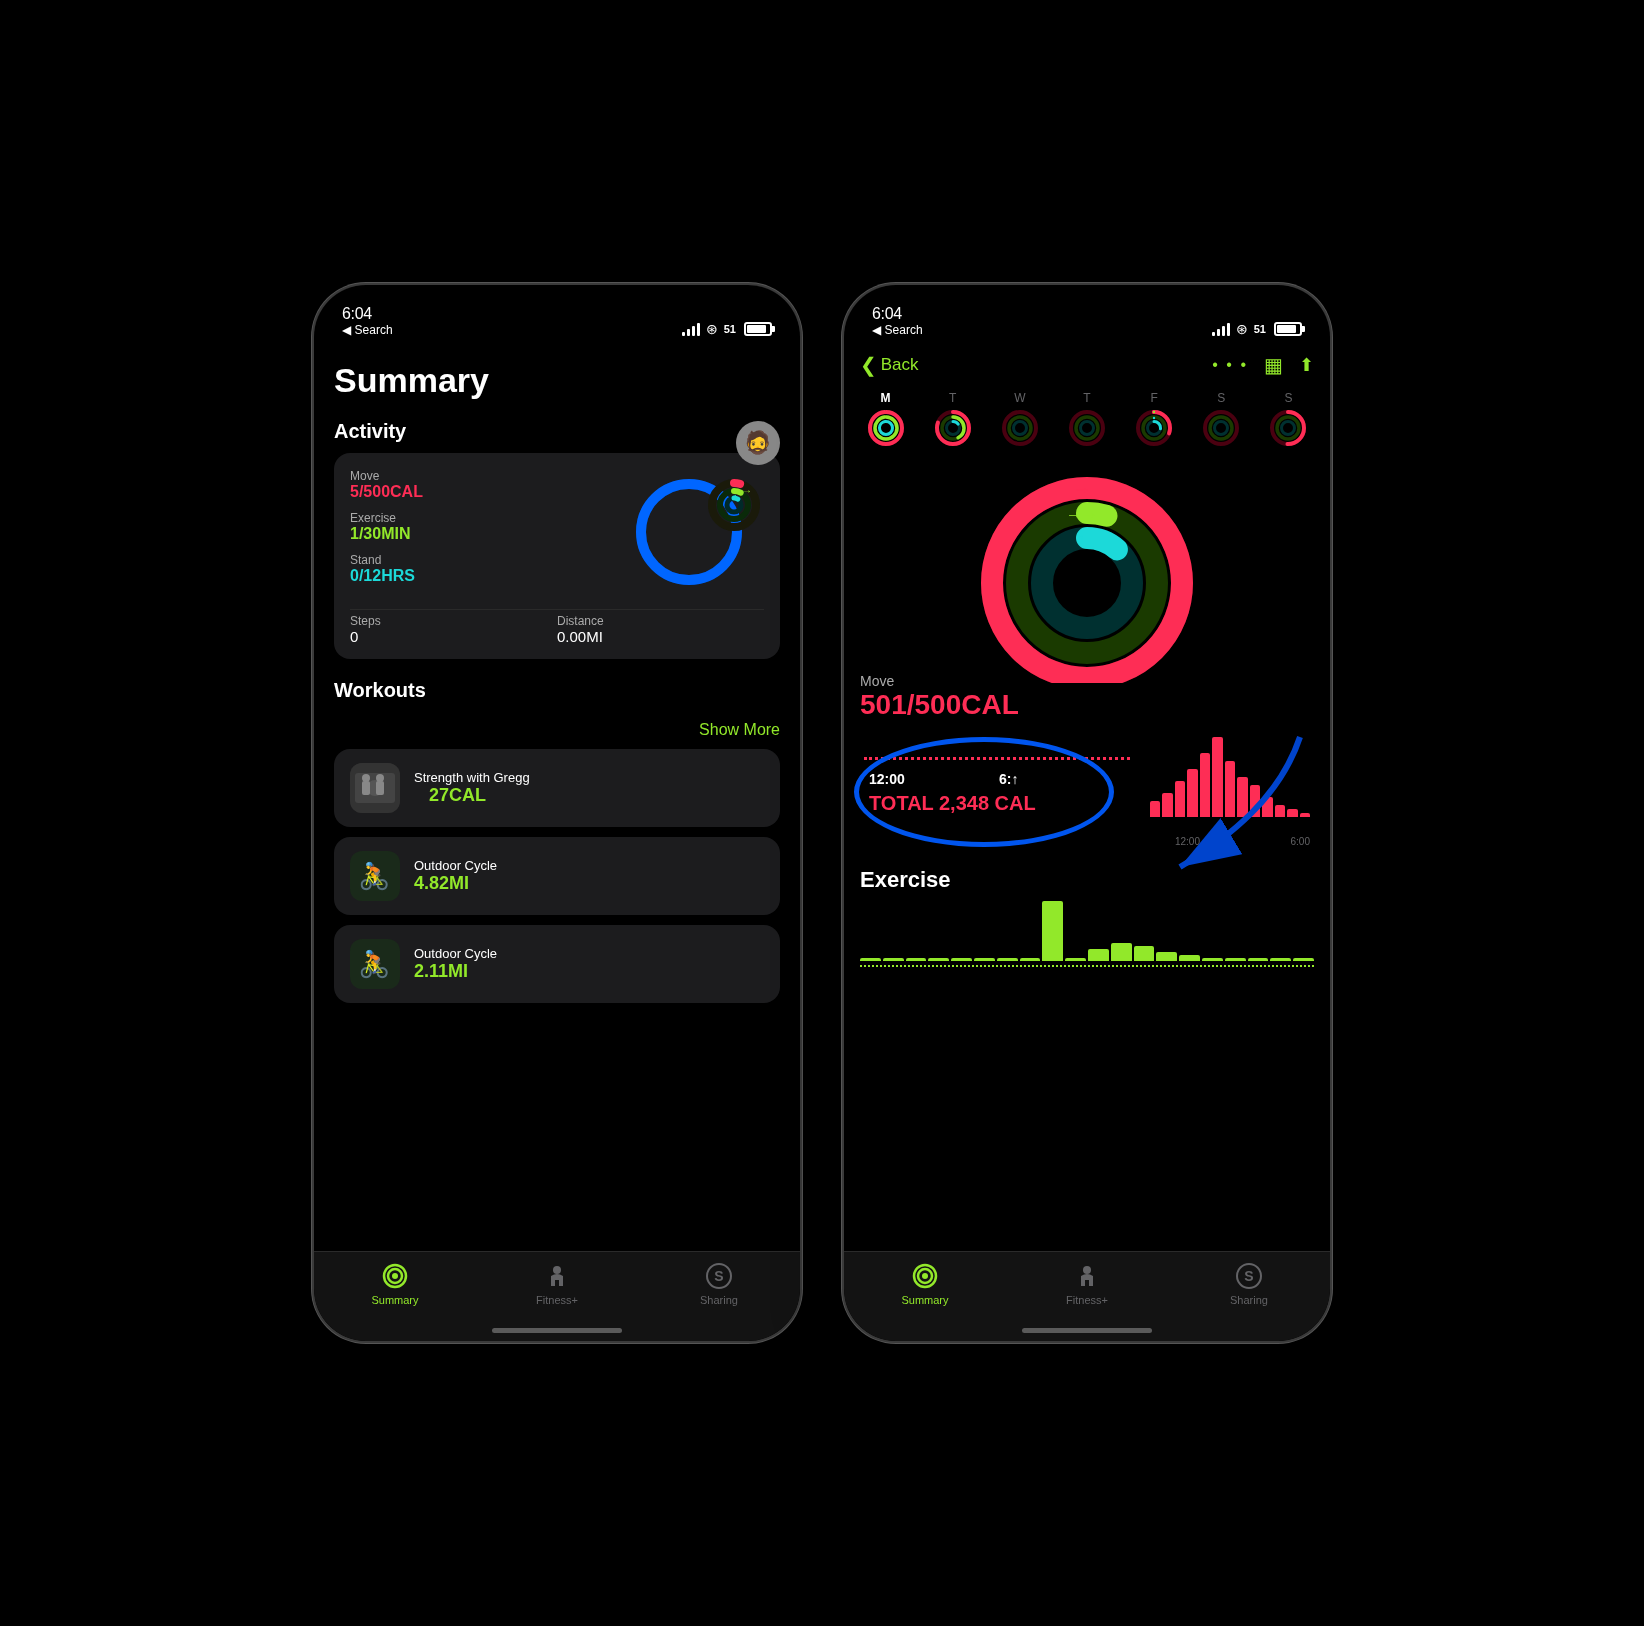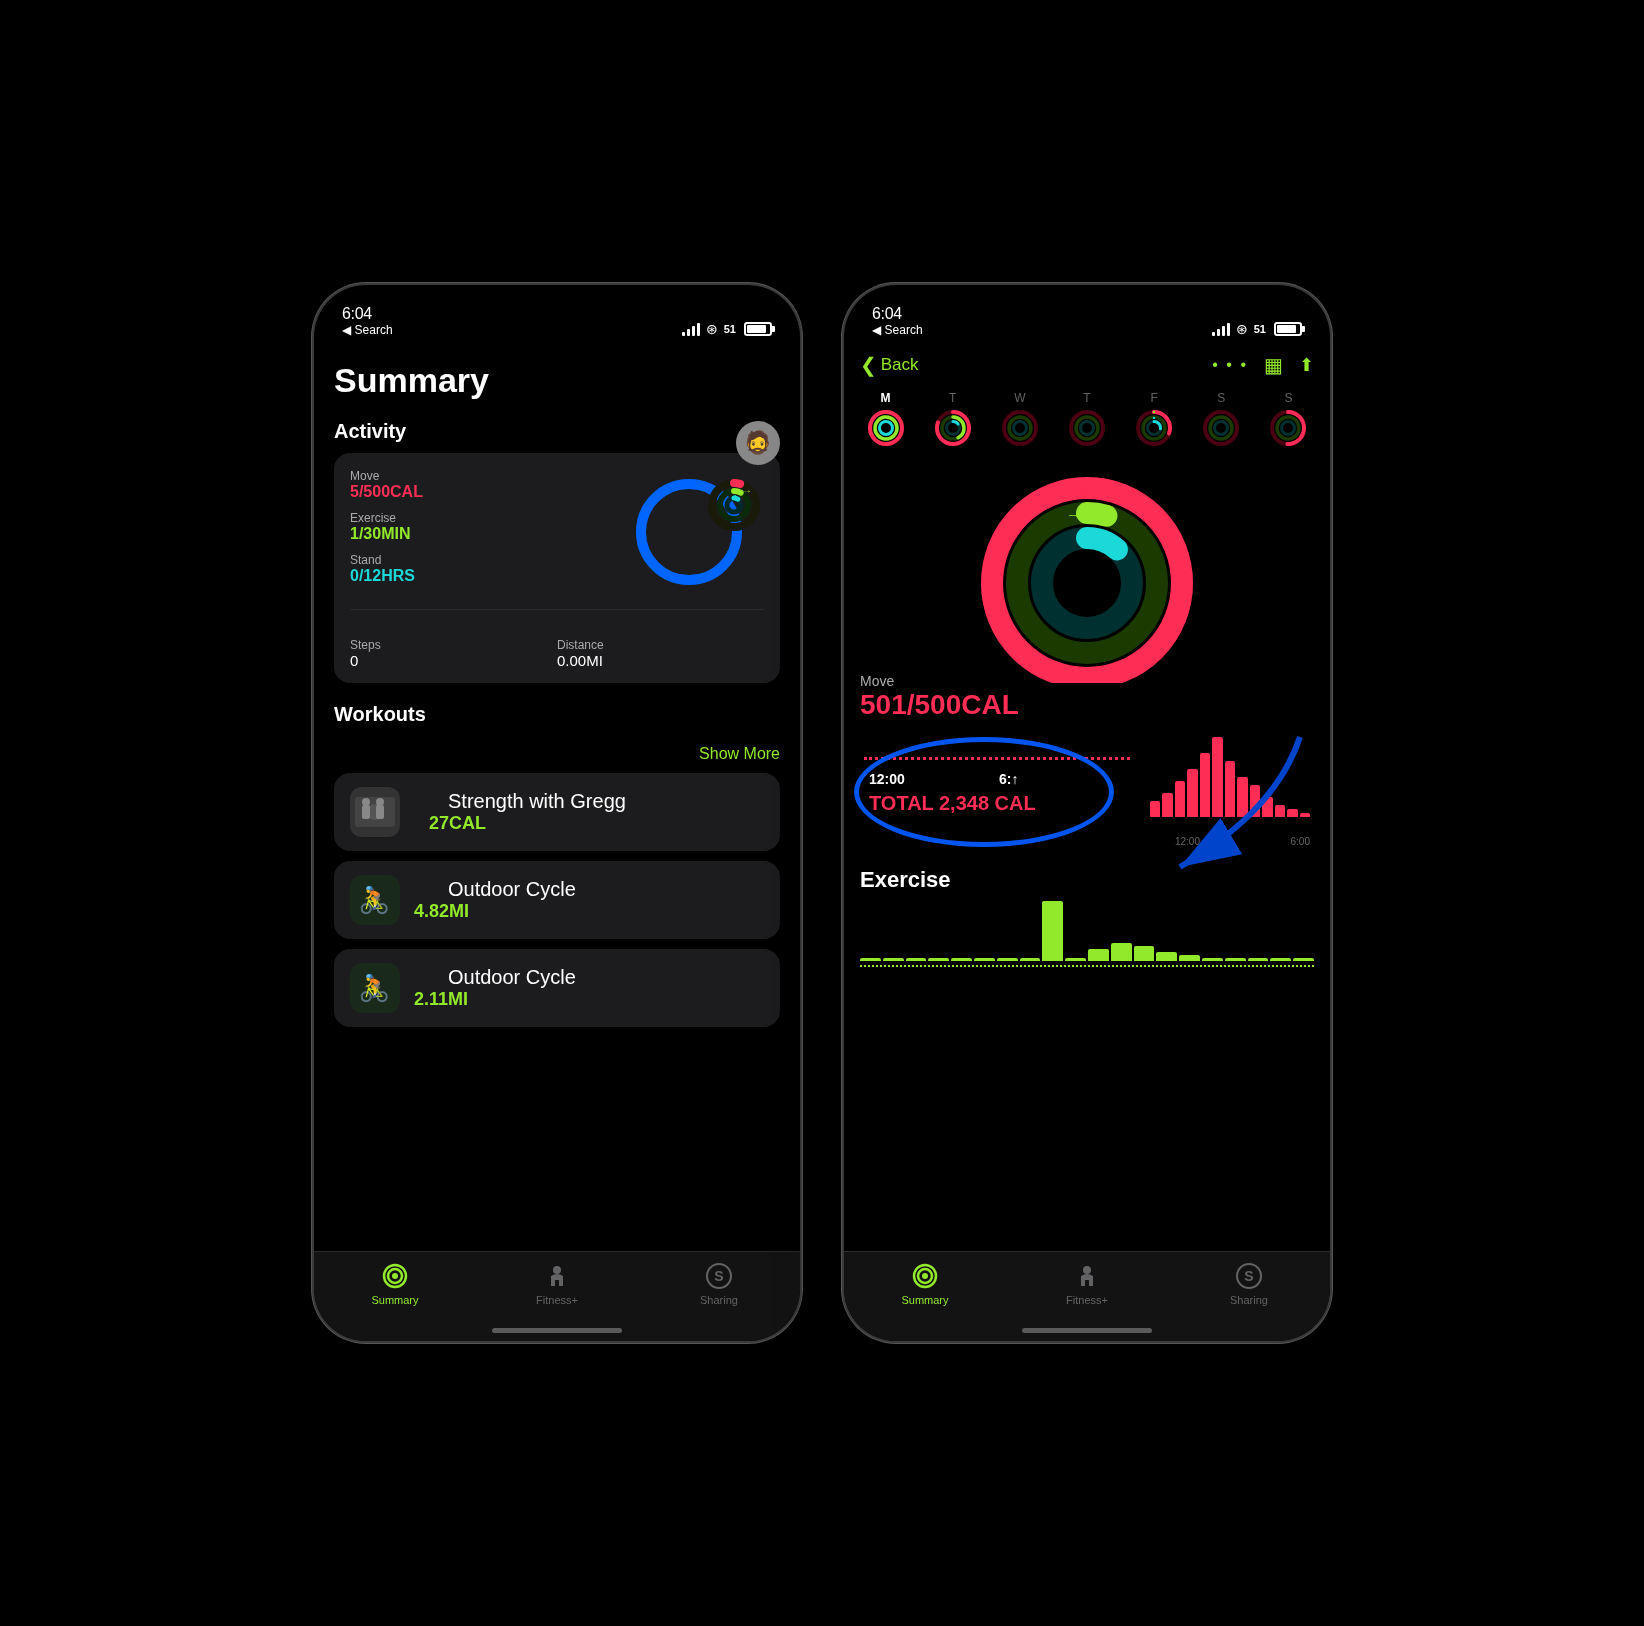--- a/index.html
+++ b/index.html
@@ -234,7 +234,7 @@
     .steps-row {
       display: flex;
       margin-top: 12px;
-      padding-top: 28px;
+      padding-top: 4px;
       border-top: 1px solid #2a2a2a;
     }
     .step-col {

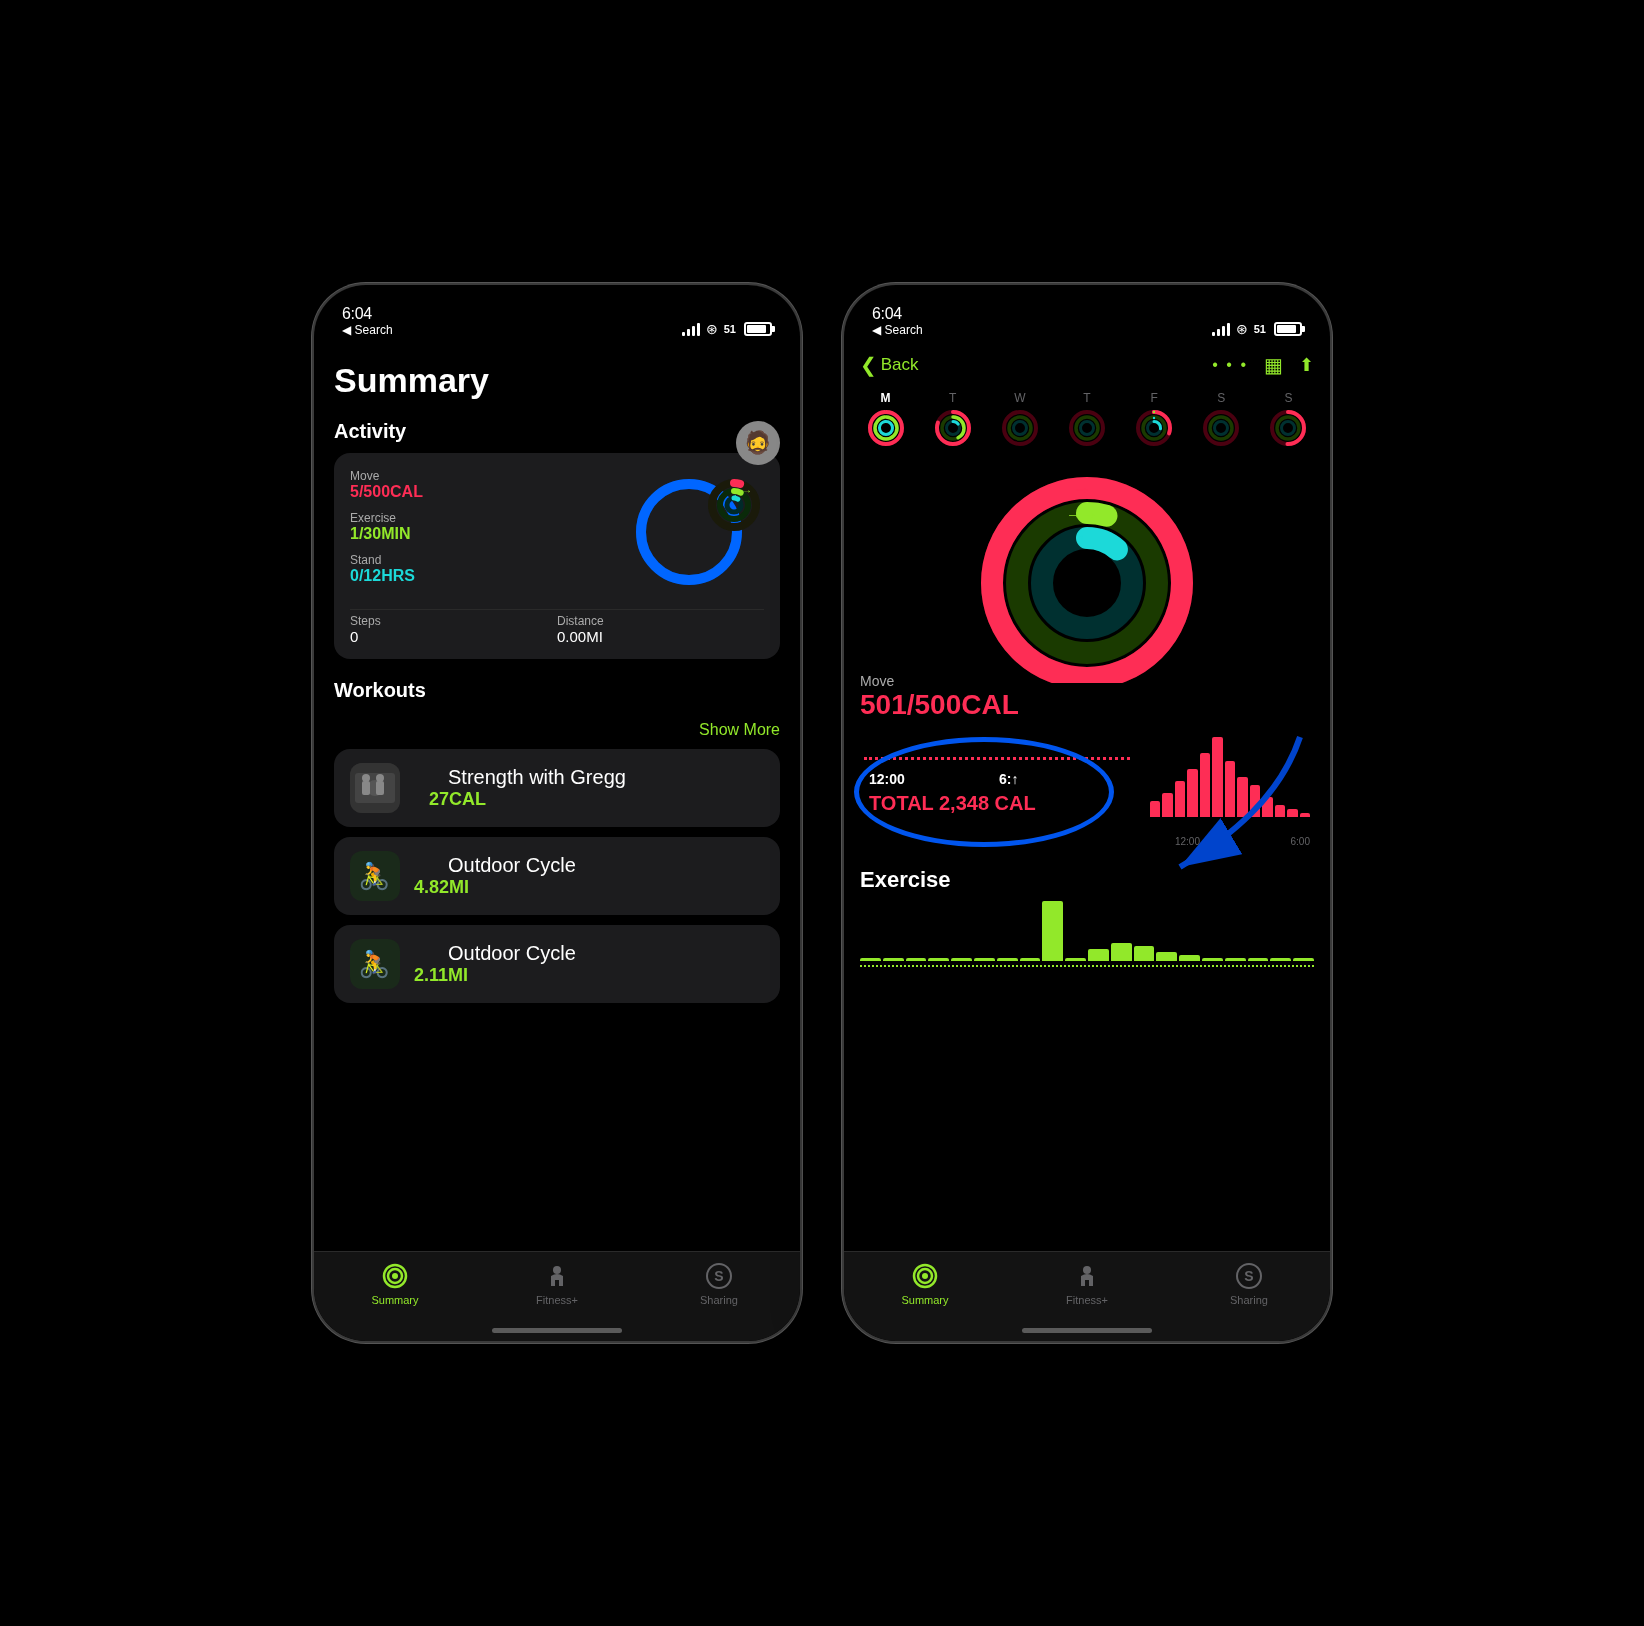--- a/index.html
+++ b/index.html
@@ -286,10 +286,9 @@
     }
     .workout-info { flex: 1; }
     .workout-name {
-      font-size: 20px;
+      font-size: 13px;
       color: #fff;
       font-weight: 500;
-      margin-left: 34px;
     }
     .workout-cal {
       font-size: 18px;

